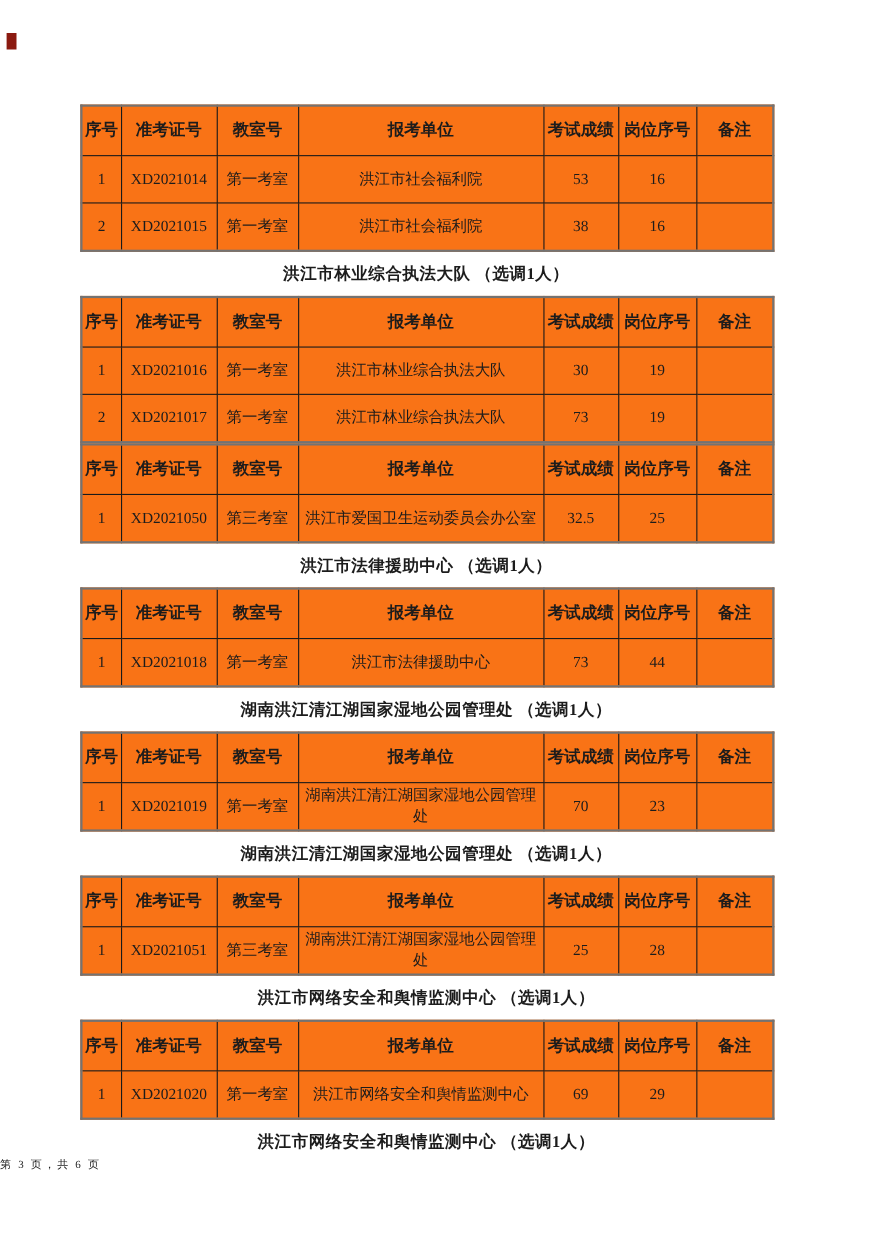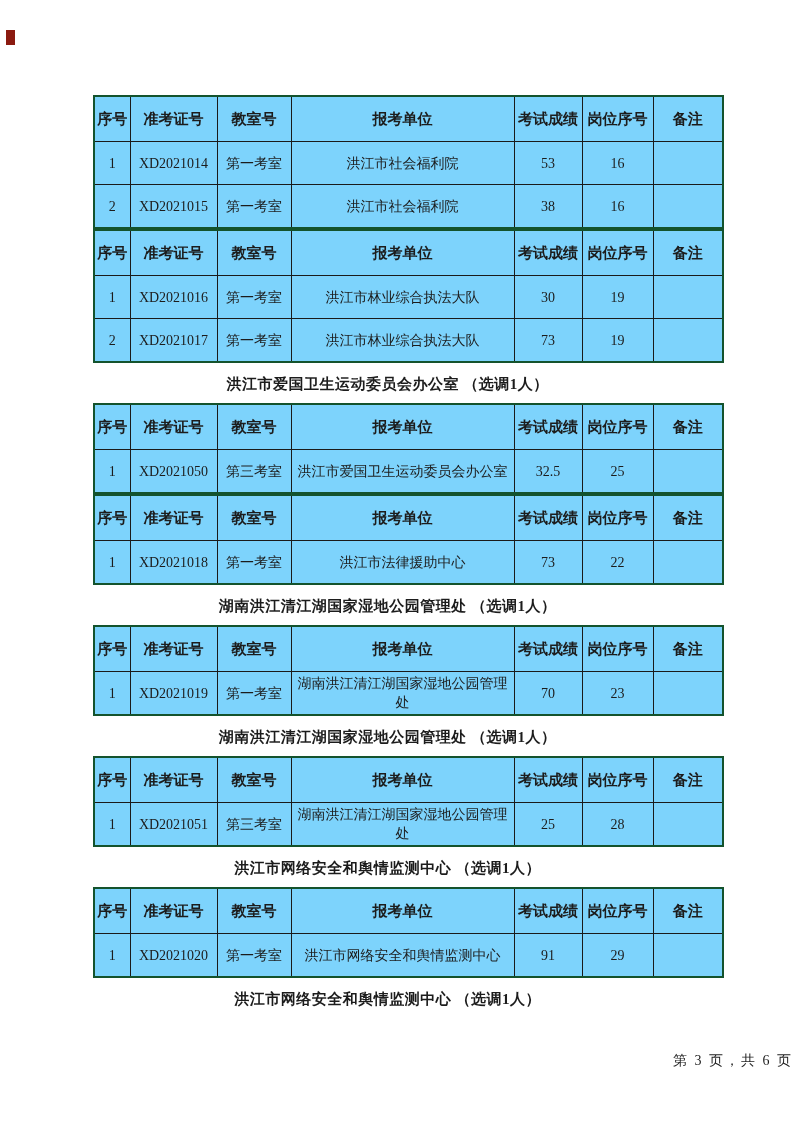--- a/index.html
+++ b/index.html
@@ -32,9 +32,8 @@
     border-collapse: collapse;
     table-layout: fixed;
     width: 629px;
-    border: 2px solid #14532d;
-    background: #7dd3fc;
-    margin-left: 20px;
+    border: 2px solid #737373;
+    background: #f97316;
   }
   table.data-table th,
   table.data-table td {

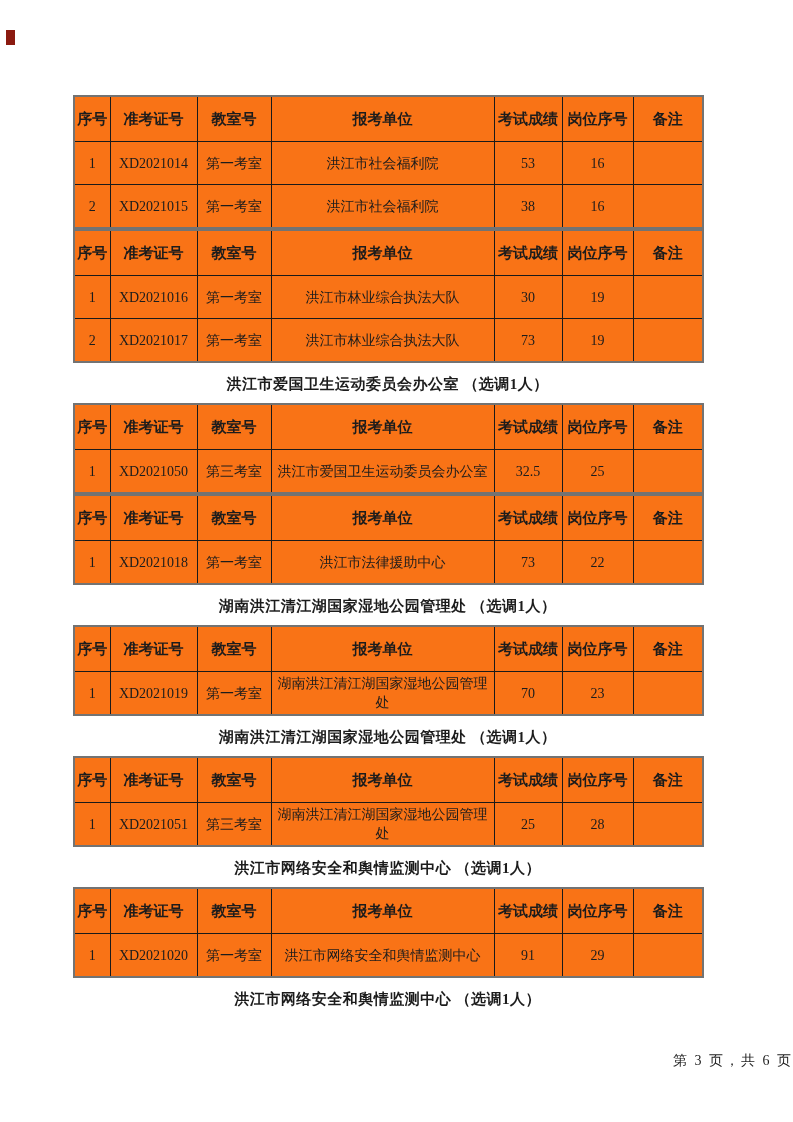--- a/index.html
+++ b/index.html
@@ -123,6 +123,7 @@
           </tr>
         </tbody>
       </table>
+      <div class="section-title">洪江市林业综合执法大队 （选调1人）</div>
       <table class="data-table">
         <colgroup>
           <col style="width: 36px;">

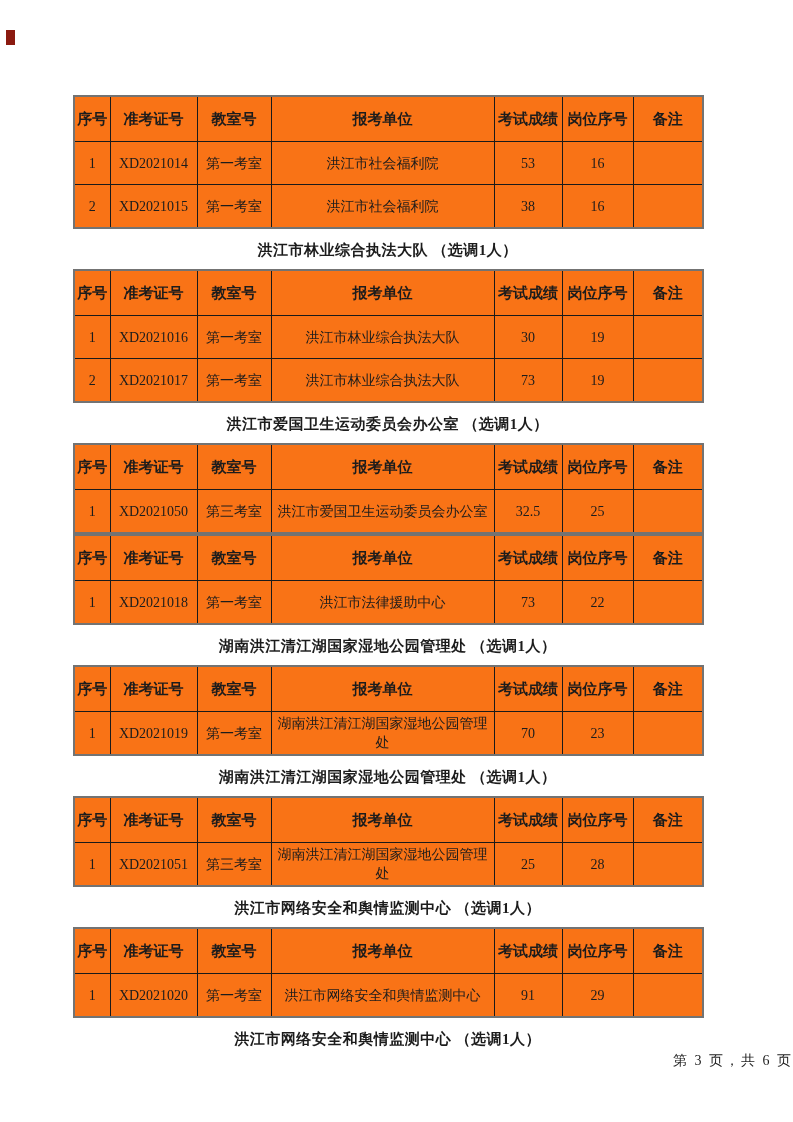--- a/index.html
+++ b/index.html
@@ -166,7 +166,6 @@
           </tr>
         </tbody>
       </table>
-      <div class="section-title">洪江市爱国卫生运动委员会办公室 （选调1人）</div>
       <table class="data-table">
         <colgroup>
           <col style="width: 36px;">

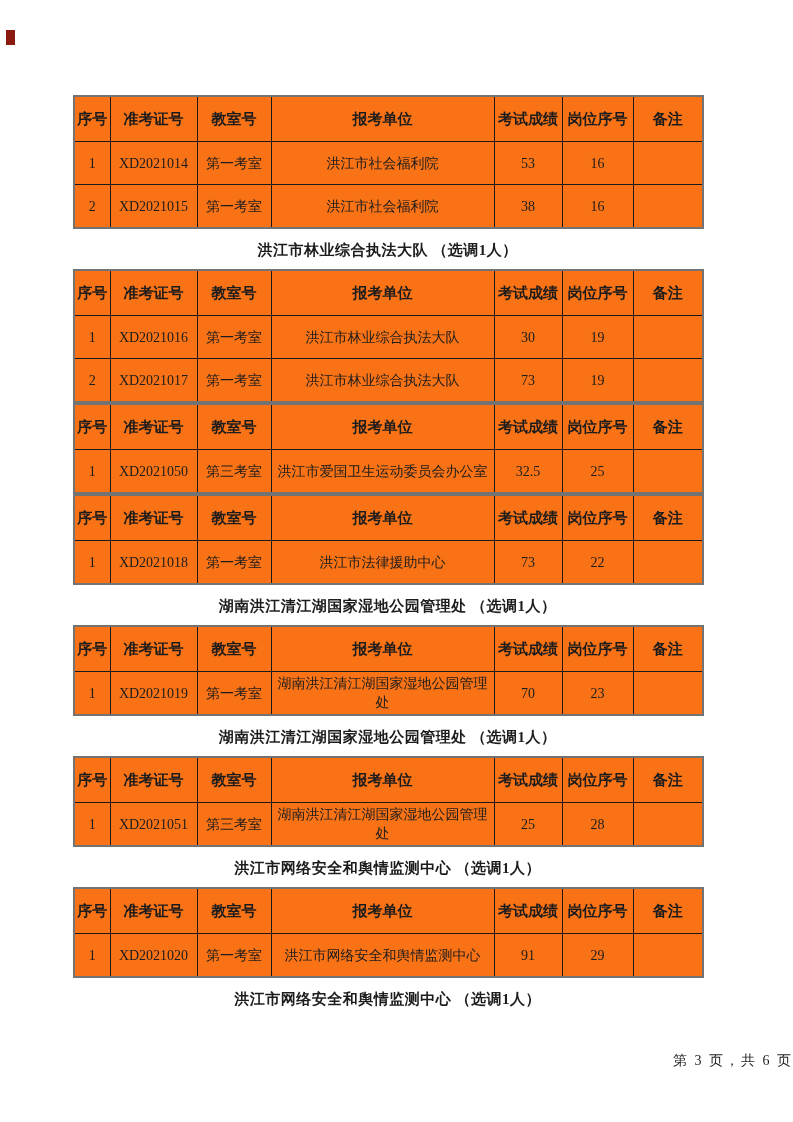--- a/index.html
+++ b/index.html
@@ -199,6 +199,7 @@
           </tr>
         </tbody>
       </table>
+      <div class="section-title">洪江市法律援助中心 （选调1人）</div>
       <table class="data-table">
         <colgroup>
           <col style="width: 36px;">

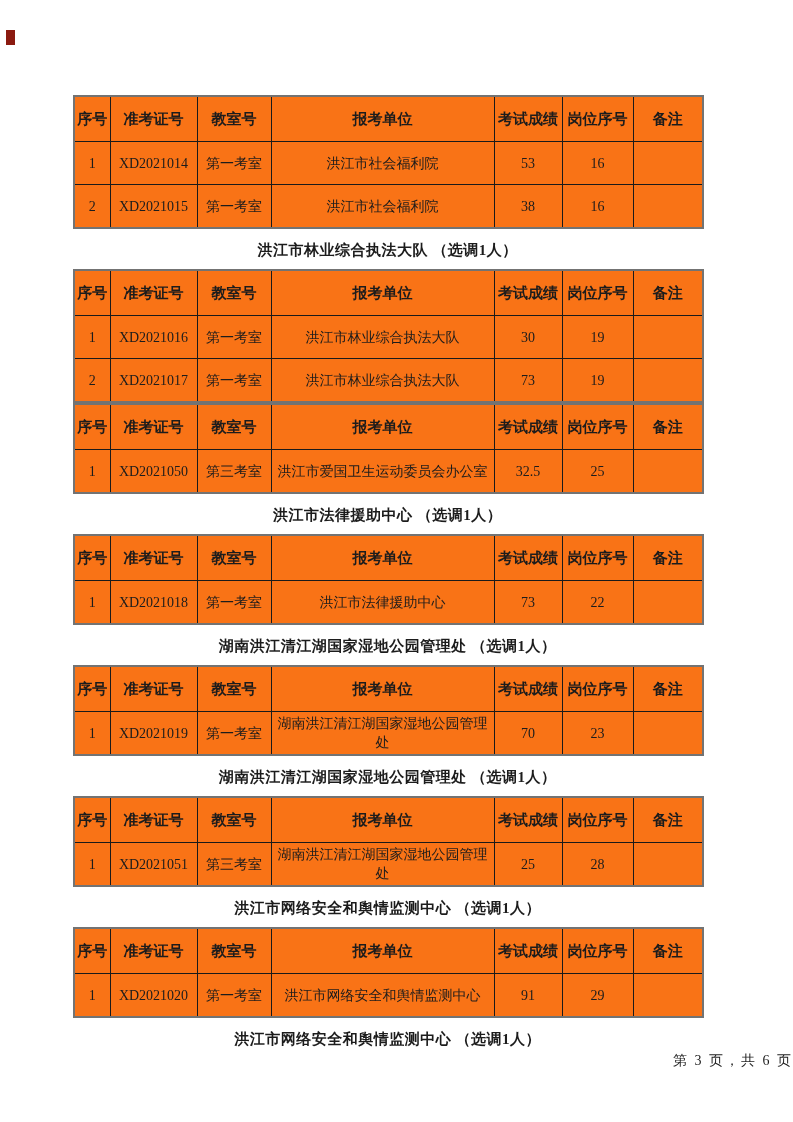--- a/index.html
+++ b/index.html
@@ -228,7 +228,7 @@
             <td>第一考室</td>
             <td>洪江市法律援助中心</td>
             <td>73</td>
-            <td>22</td>
+            <td>44</td>
             <td></td>
           </tr>
         </tbody>

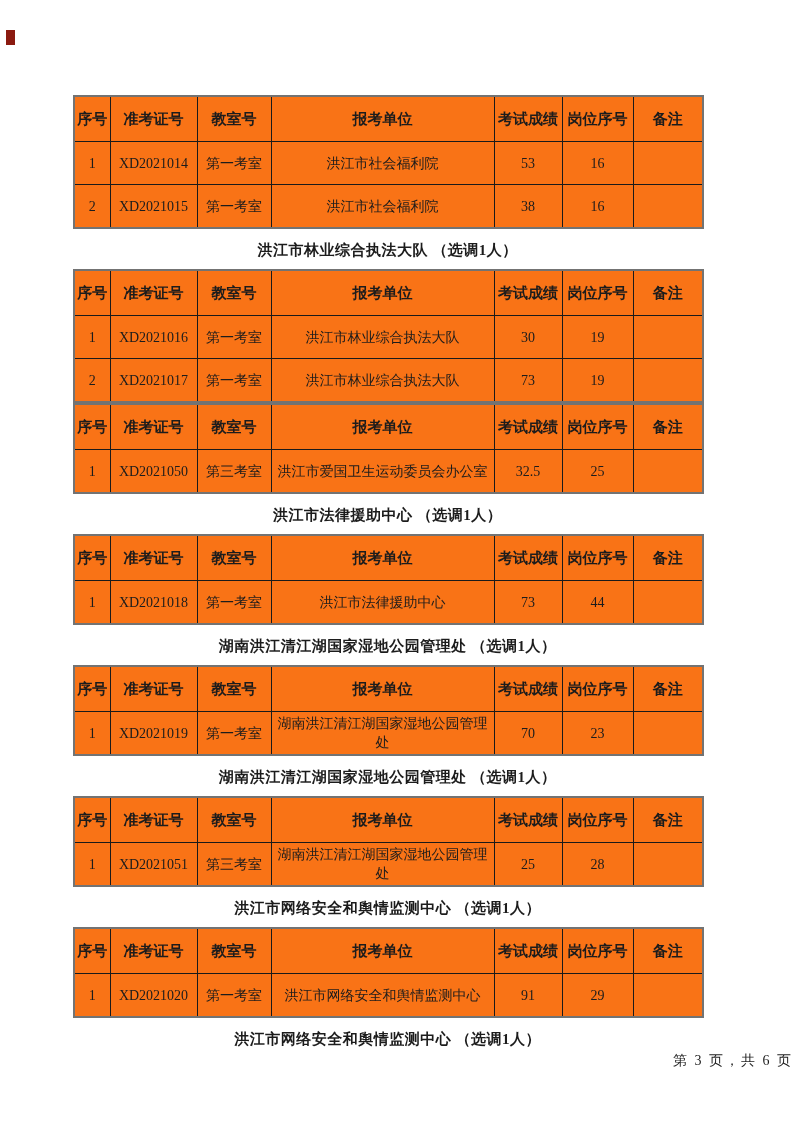--- a/index.html
+++ b/index.html
@@ -329,7 +329,7 @@
             <td>XD2021020</td>
             <td>第一考室</td>
             <td>洪江市网络安全和舆情监测中心</td>
-            <td>91</td>
+            <td>69</td>
             <td>29</td>
             <td></td>
           </tr>

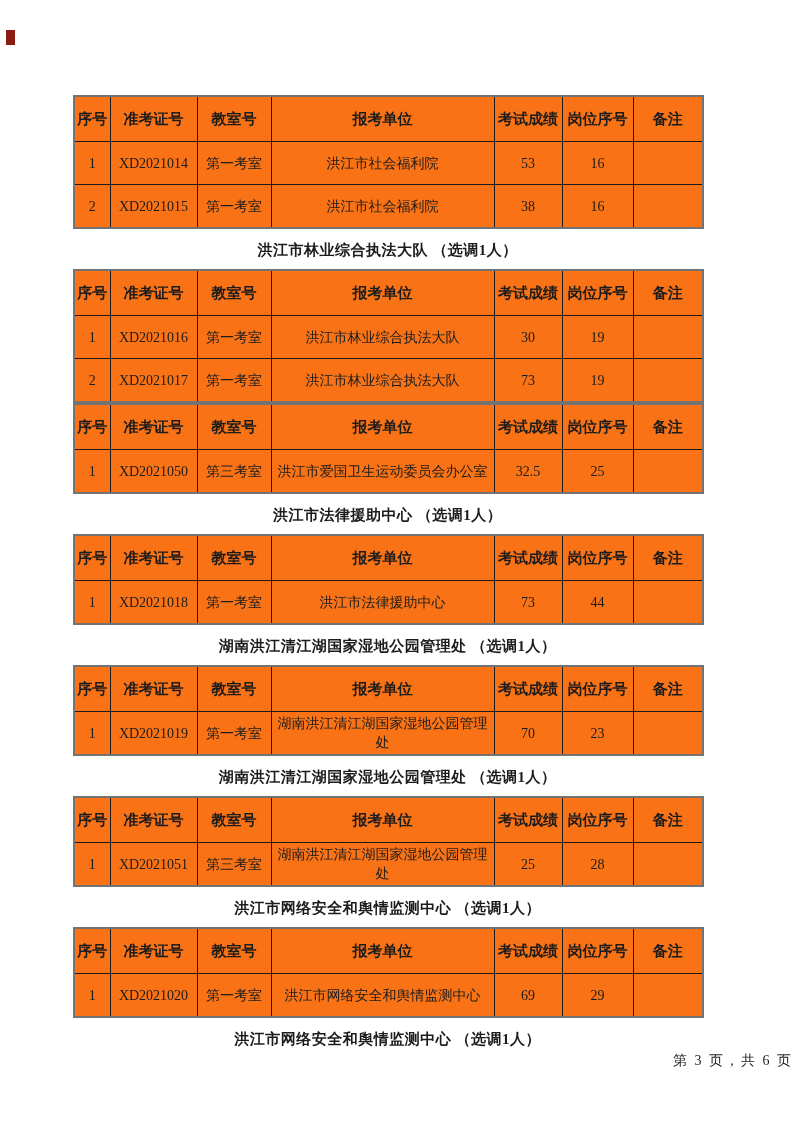--- a/index.html
+++ b/index.html
@@ -69,8 +69,8 @@
     left: 0;
     top: 1052px;
     width: 793px;
-    text-align: right;
-    font-size: 14px;
+    text-align: left;
+    font-size: 10px;
     letter-spacing: 2px;
   }
 </style>

